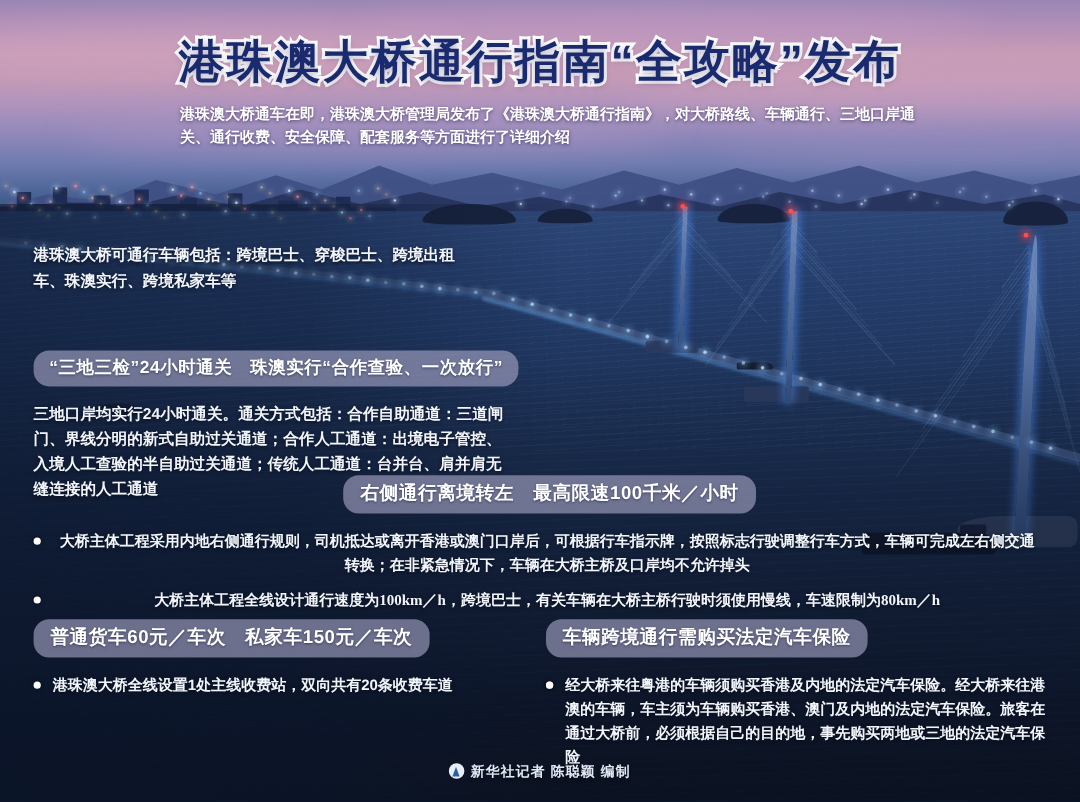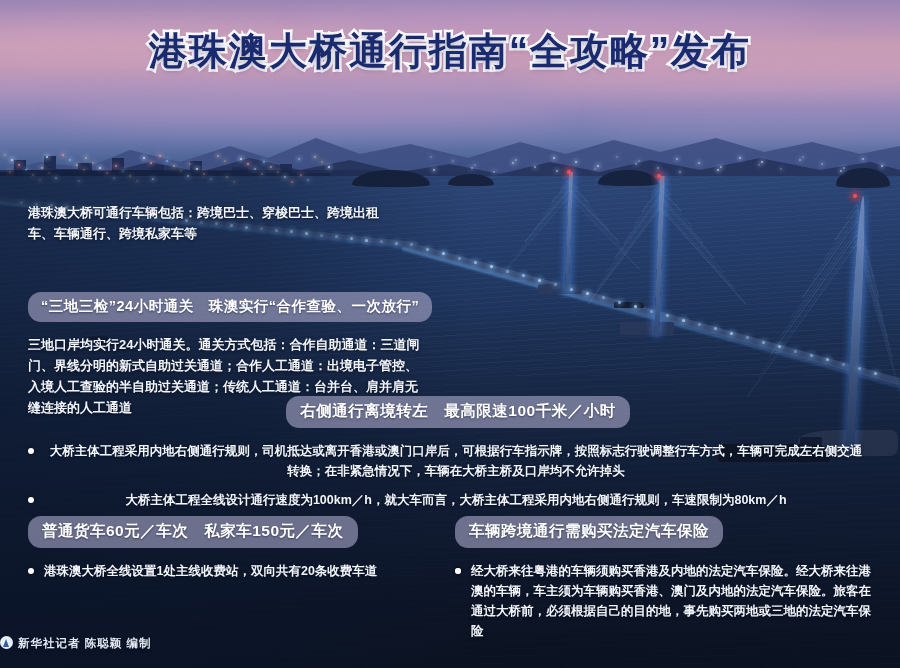--- a/index.html
+++ b/index.html
@@ -473,6 +473,7 @@
   <div class="content">
 
     <div class="title">港珠澳大桥通行指南“全攻略”发布</div>
+    <div class="subtitle">港珠澳大桥通车在即，港珠澳大桥管理局发布了《港珠澳大桥通行指南》，对大桥路线、车辆通行、三地口岸通关、通行收费、安全保障、配套服务等方面进行了详细介绍</div>
 
     <div id="block-1">
       <div class="body-text">港珠澳大桥可通行车辆包括：跨境巴士、穿梭巴士、跨境出租车、车辆通行、跨境私家车等</div>

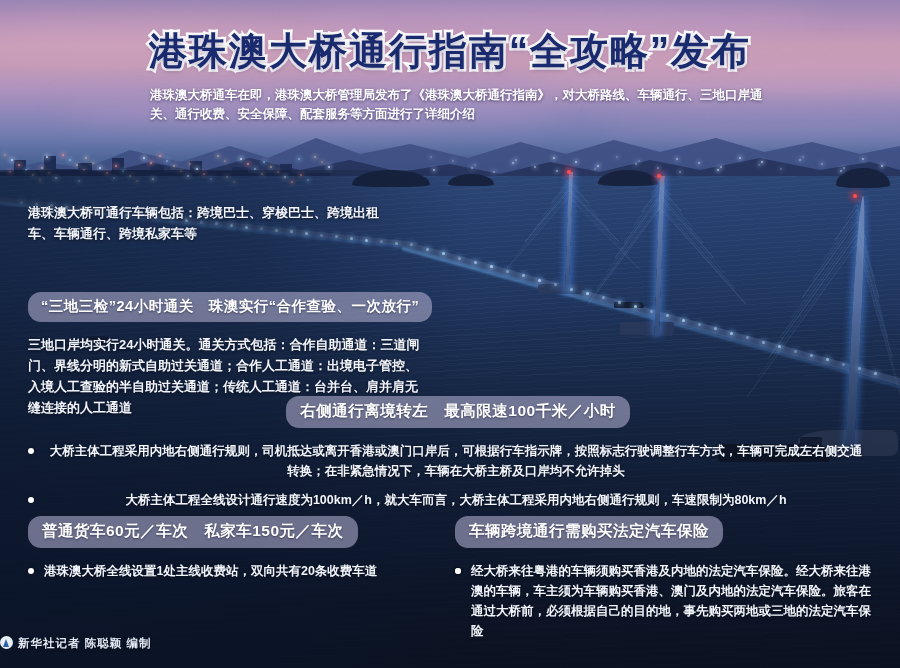--- a/index.html
+++ b/index.html
@@ -476,7 +476,7 @@
     <div class="subtitle">港珠澳大桥通车在即，港珠澳大桥管理局发布了《港珠澳大桥通行指南》，对大桥路线、车辆通行、三地口岸通关、通行收费、安全保障、配套服务等方面进行了详细介绍</div>
 
     <div id="block-1">
-      <div class="body-text">港珠澳大桥可通行车辆包括：跨境巴士、穿梭巴士、跨境出租车、车辆通行、跨境私家车等</div>
+      <div class="body-text">港珠澳大桥可通行车辆包括：跨境巴士、穿梭巴士、跨境出租车、珠澳实行、跨境私家车等</div>
     </div>
 
     <div id="block-2">

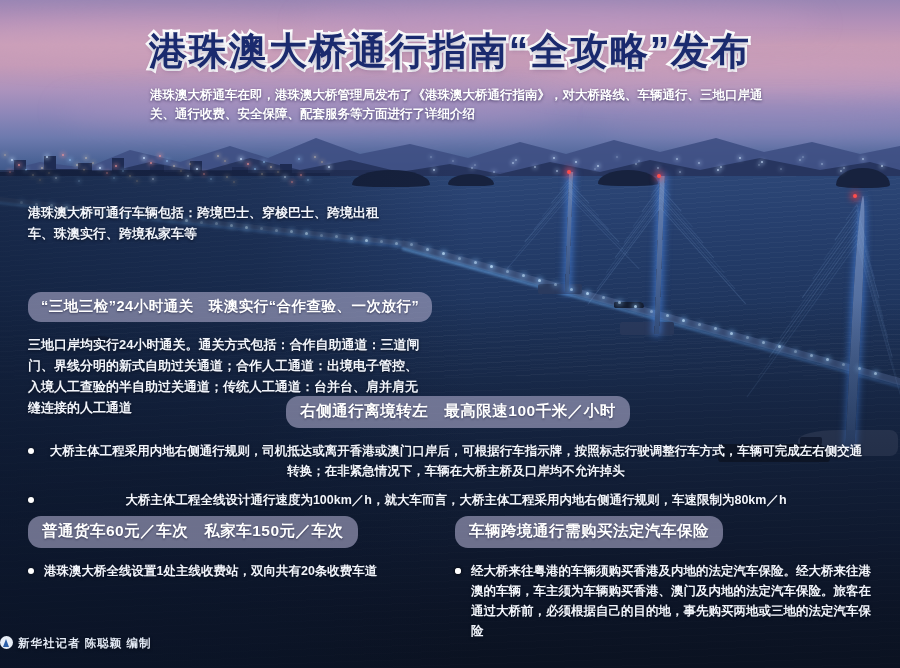--- a/index.html
+++ b/index.html
@@ -196,7 +196,7 @@
   #block-2 .body-text{margin-top:12px;width:398px;}
 
   #block-3{position:absolute;left:28px;top:396px;width:860px;text-align:center;}
-  #block-3 .bullets{margin-top:13px;width:840px;}
+  #block-3 .bullets{margin-top:13px;width:840px;font-family:Liberation Serif, serif;}
 
   #block-4{position:absolute;left:28px;top:516px;width:410px;}
   #block-4 .bullets{margin-top:13px;width:402px;}

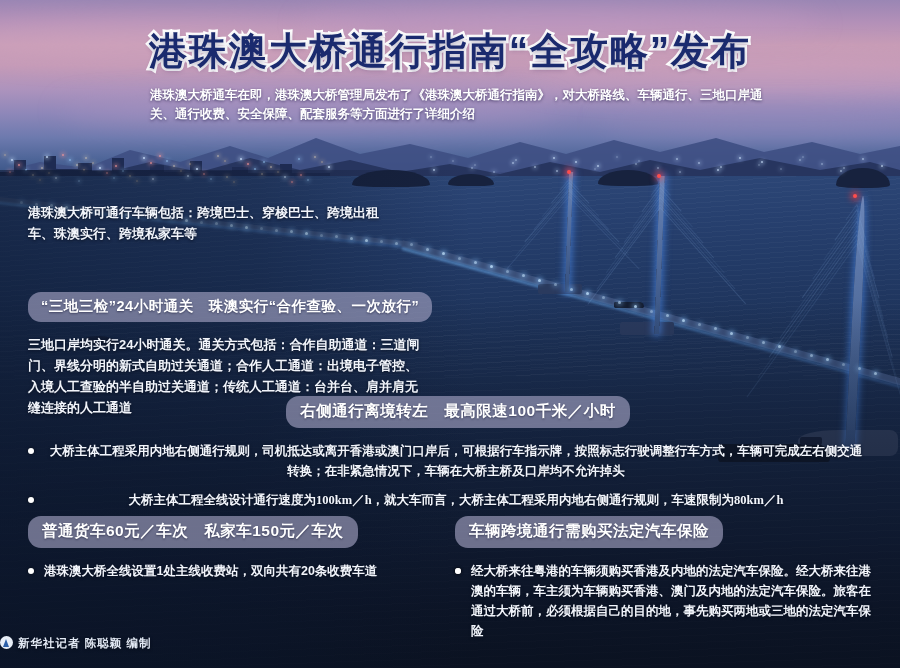--- a/index.html
+++ b/index.html
@@ -488,7 +488,7 @@
       <div class="pill">右侧通行离境转左　最高限速100千米／小时</div>
       <ul class="bullets">
         <li><span class="dot"></span><span>大桥主体工程采用内地右侧通行规则，司机抵达或离开香港或澳门口岸后，可根据行车指示牌，按照标志行驶调整行车方式，车辆可完成左右侧交通转换；在非紧急情况下，车辆在大桥主桥及口岸均不允许掉头</span></li>
-        <li><span class="dot"></span><span>大桥主体工程全线设计通行速度为100km／h，就大车而言，大桥主体工程采用内地右侧通行规则，车速限制为80km／h</span></li>
+        <li><span class="dot"></span><span>大桥主体工程全线设计通行速度为100km／h，跨境巴士，有关车辆在大桥主桥行驶时须使用慢线，车速限制为80km／h</span></li>
       </ul>
     </div>
 

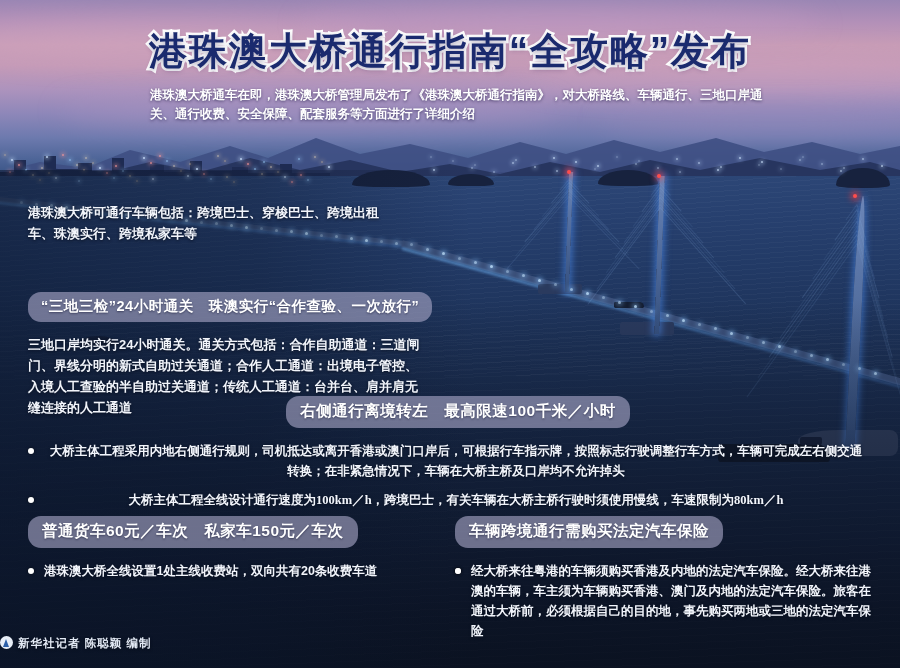--- a/index.html
+++ b/index.html
@@ -205,7 +205,7 @@
   #block-5 .bullets{margin-top:13px;width:428px;}
 
   .credit{
-    position:absolute;left:0;top:636px;width:900px;text-align:left;
+    position:absolute;left:0;top:636px;width:900px;text-align:center;
     color:#e3eaf5;font-size:11.5px;font-weight:bold;letter-spacing:1px;
     text-shadow:0 1px 3px rgba(5,10,22,.9);
   }

